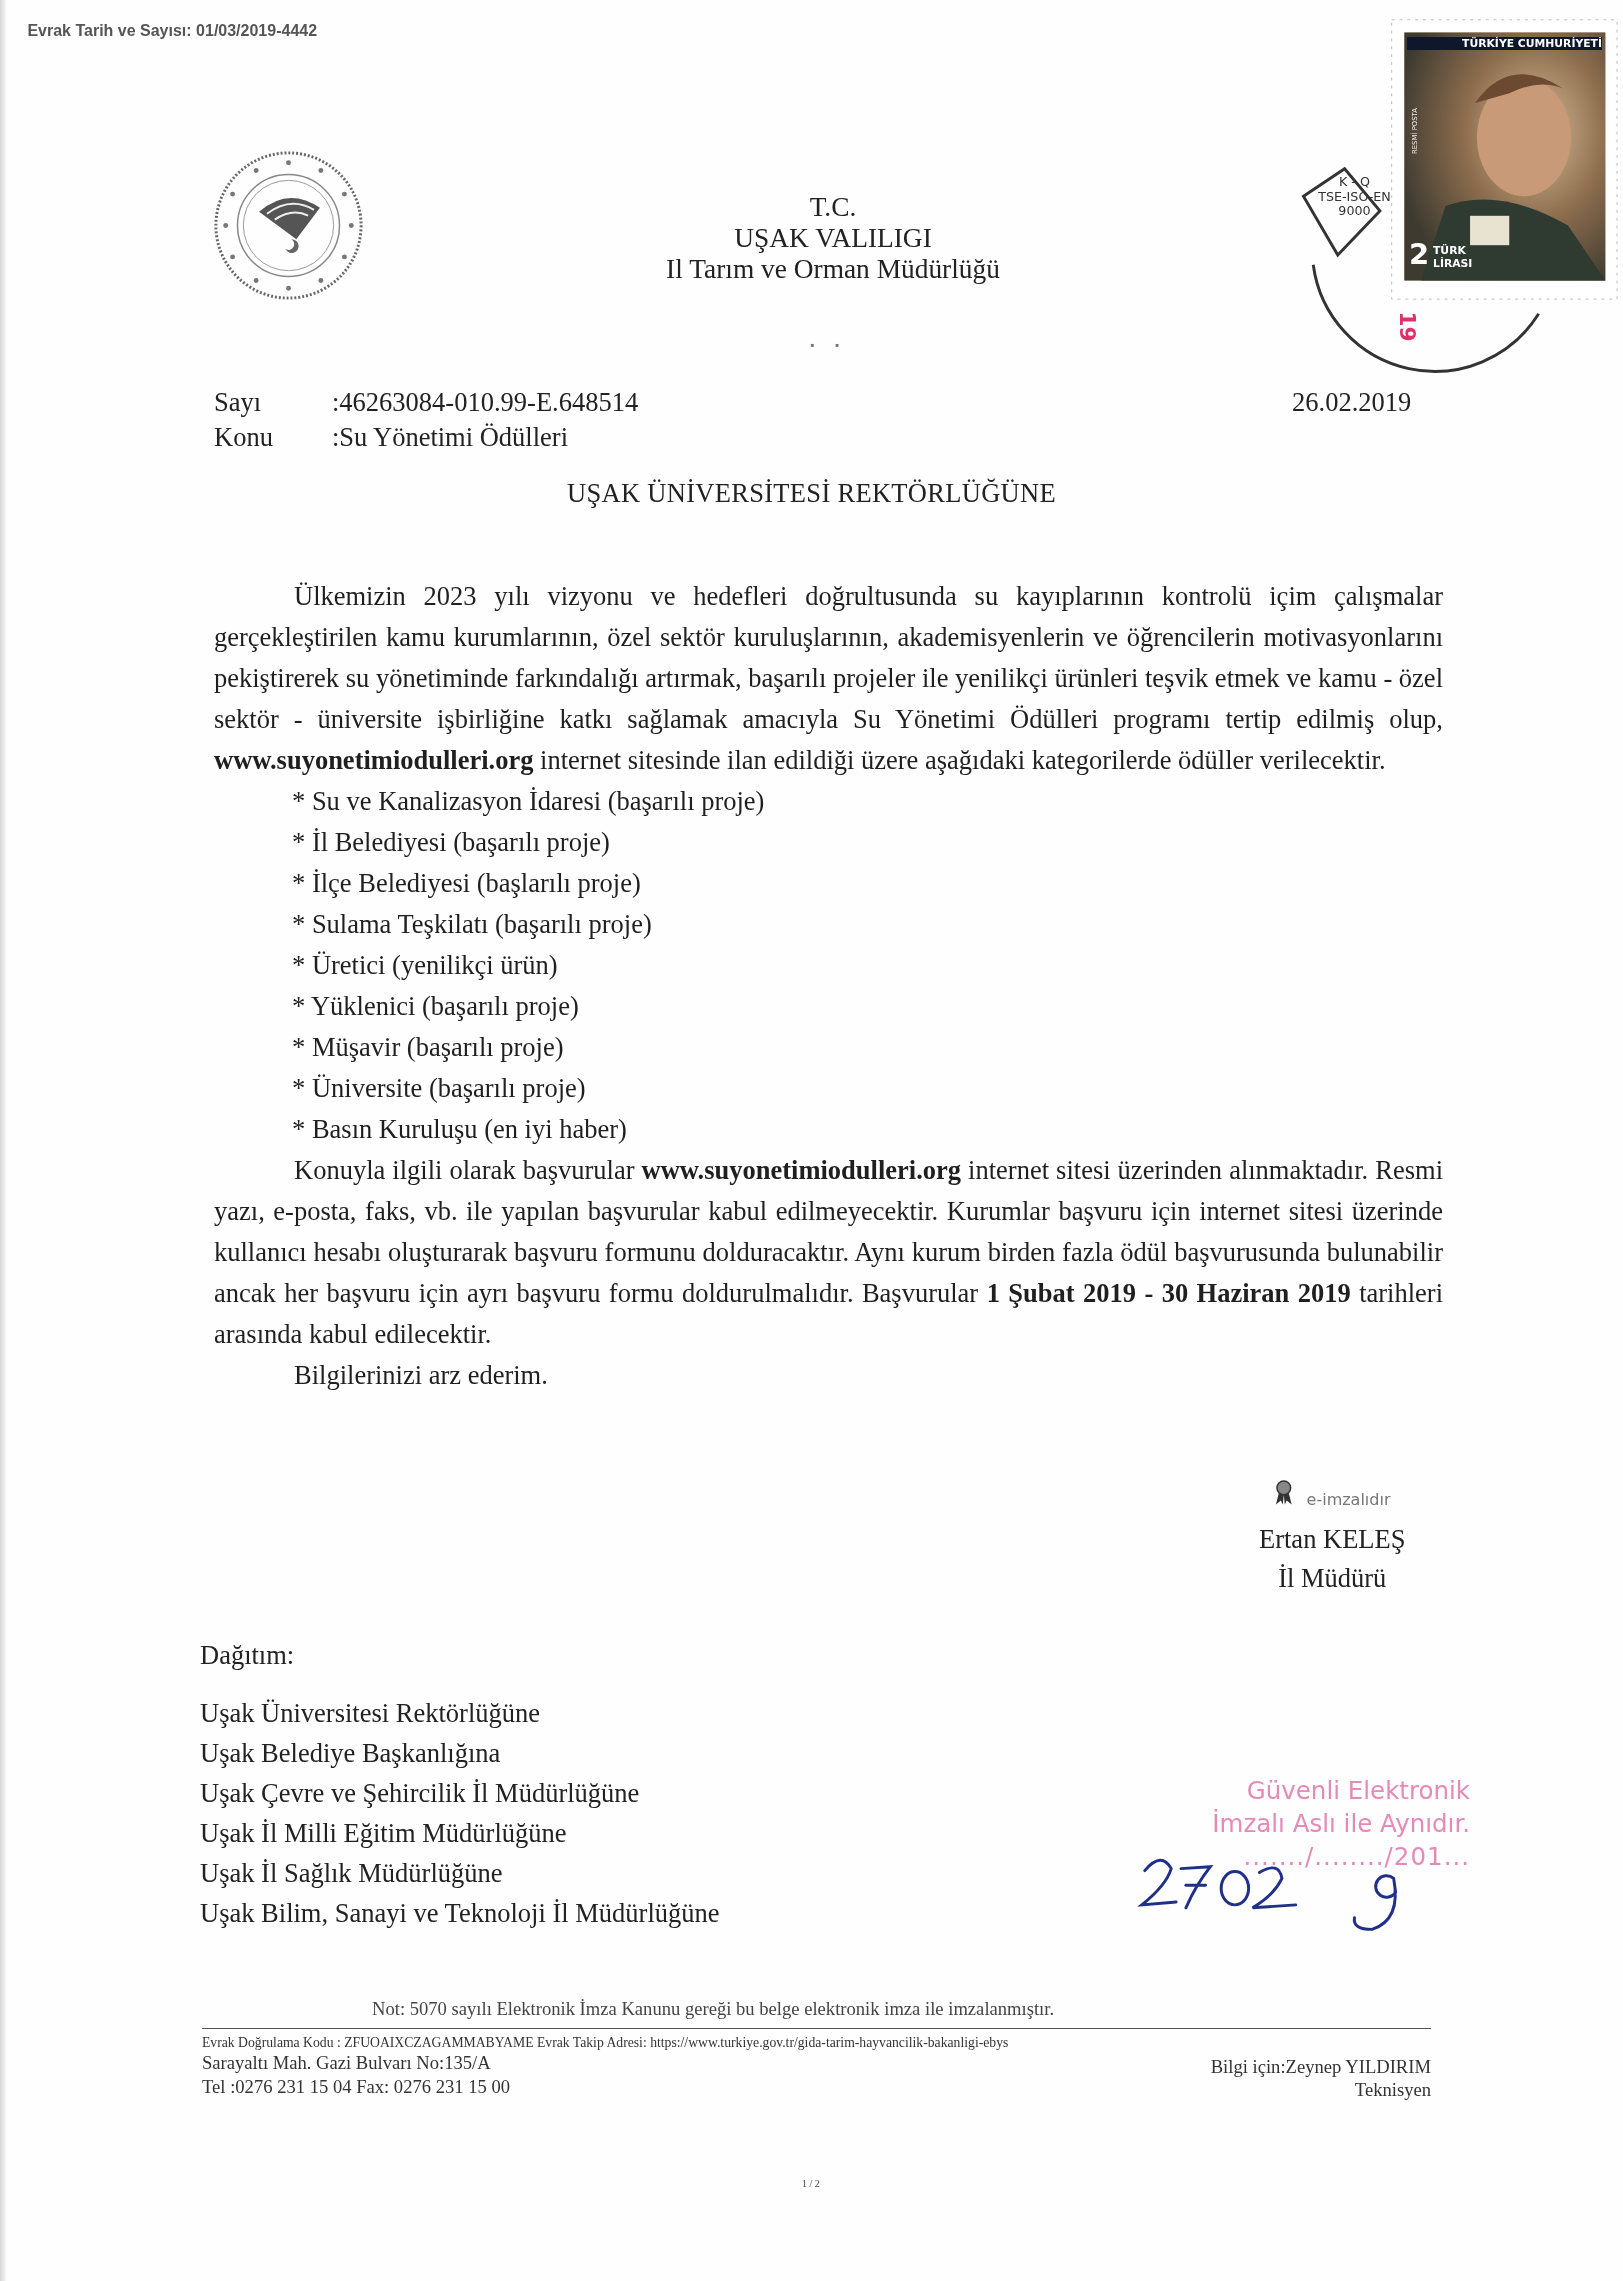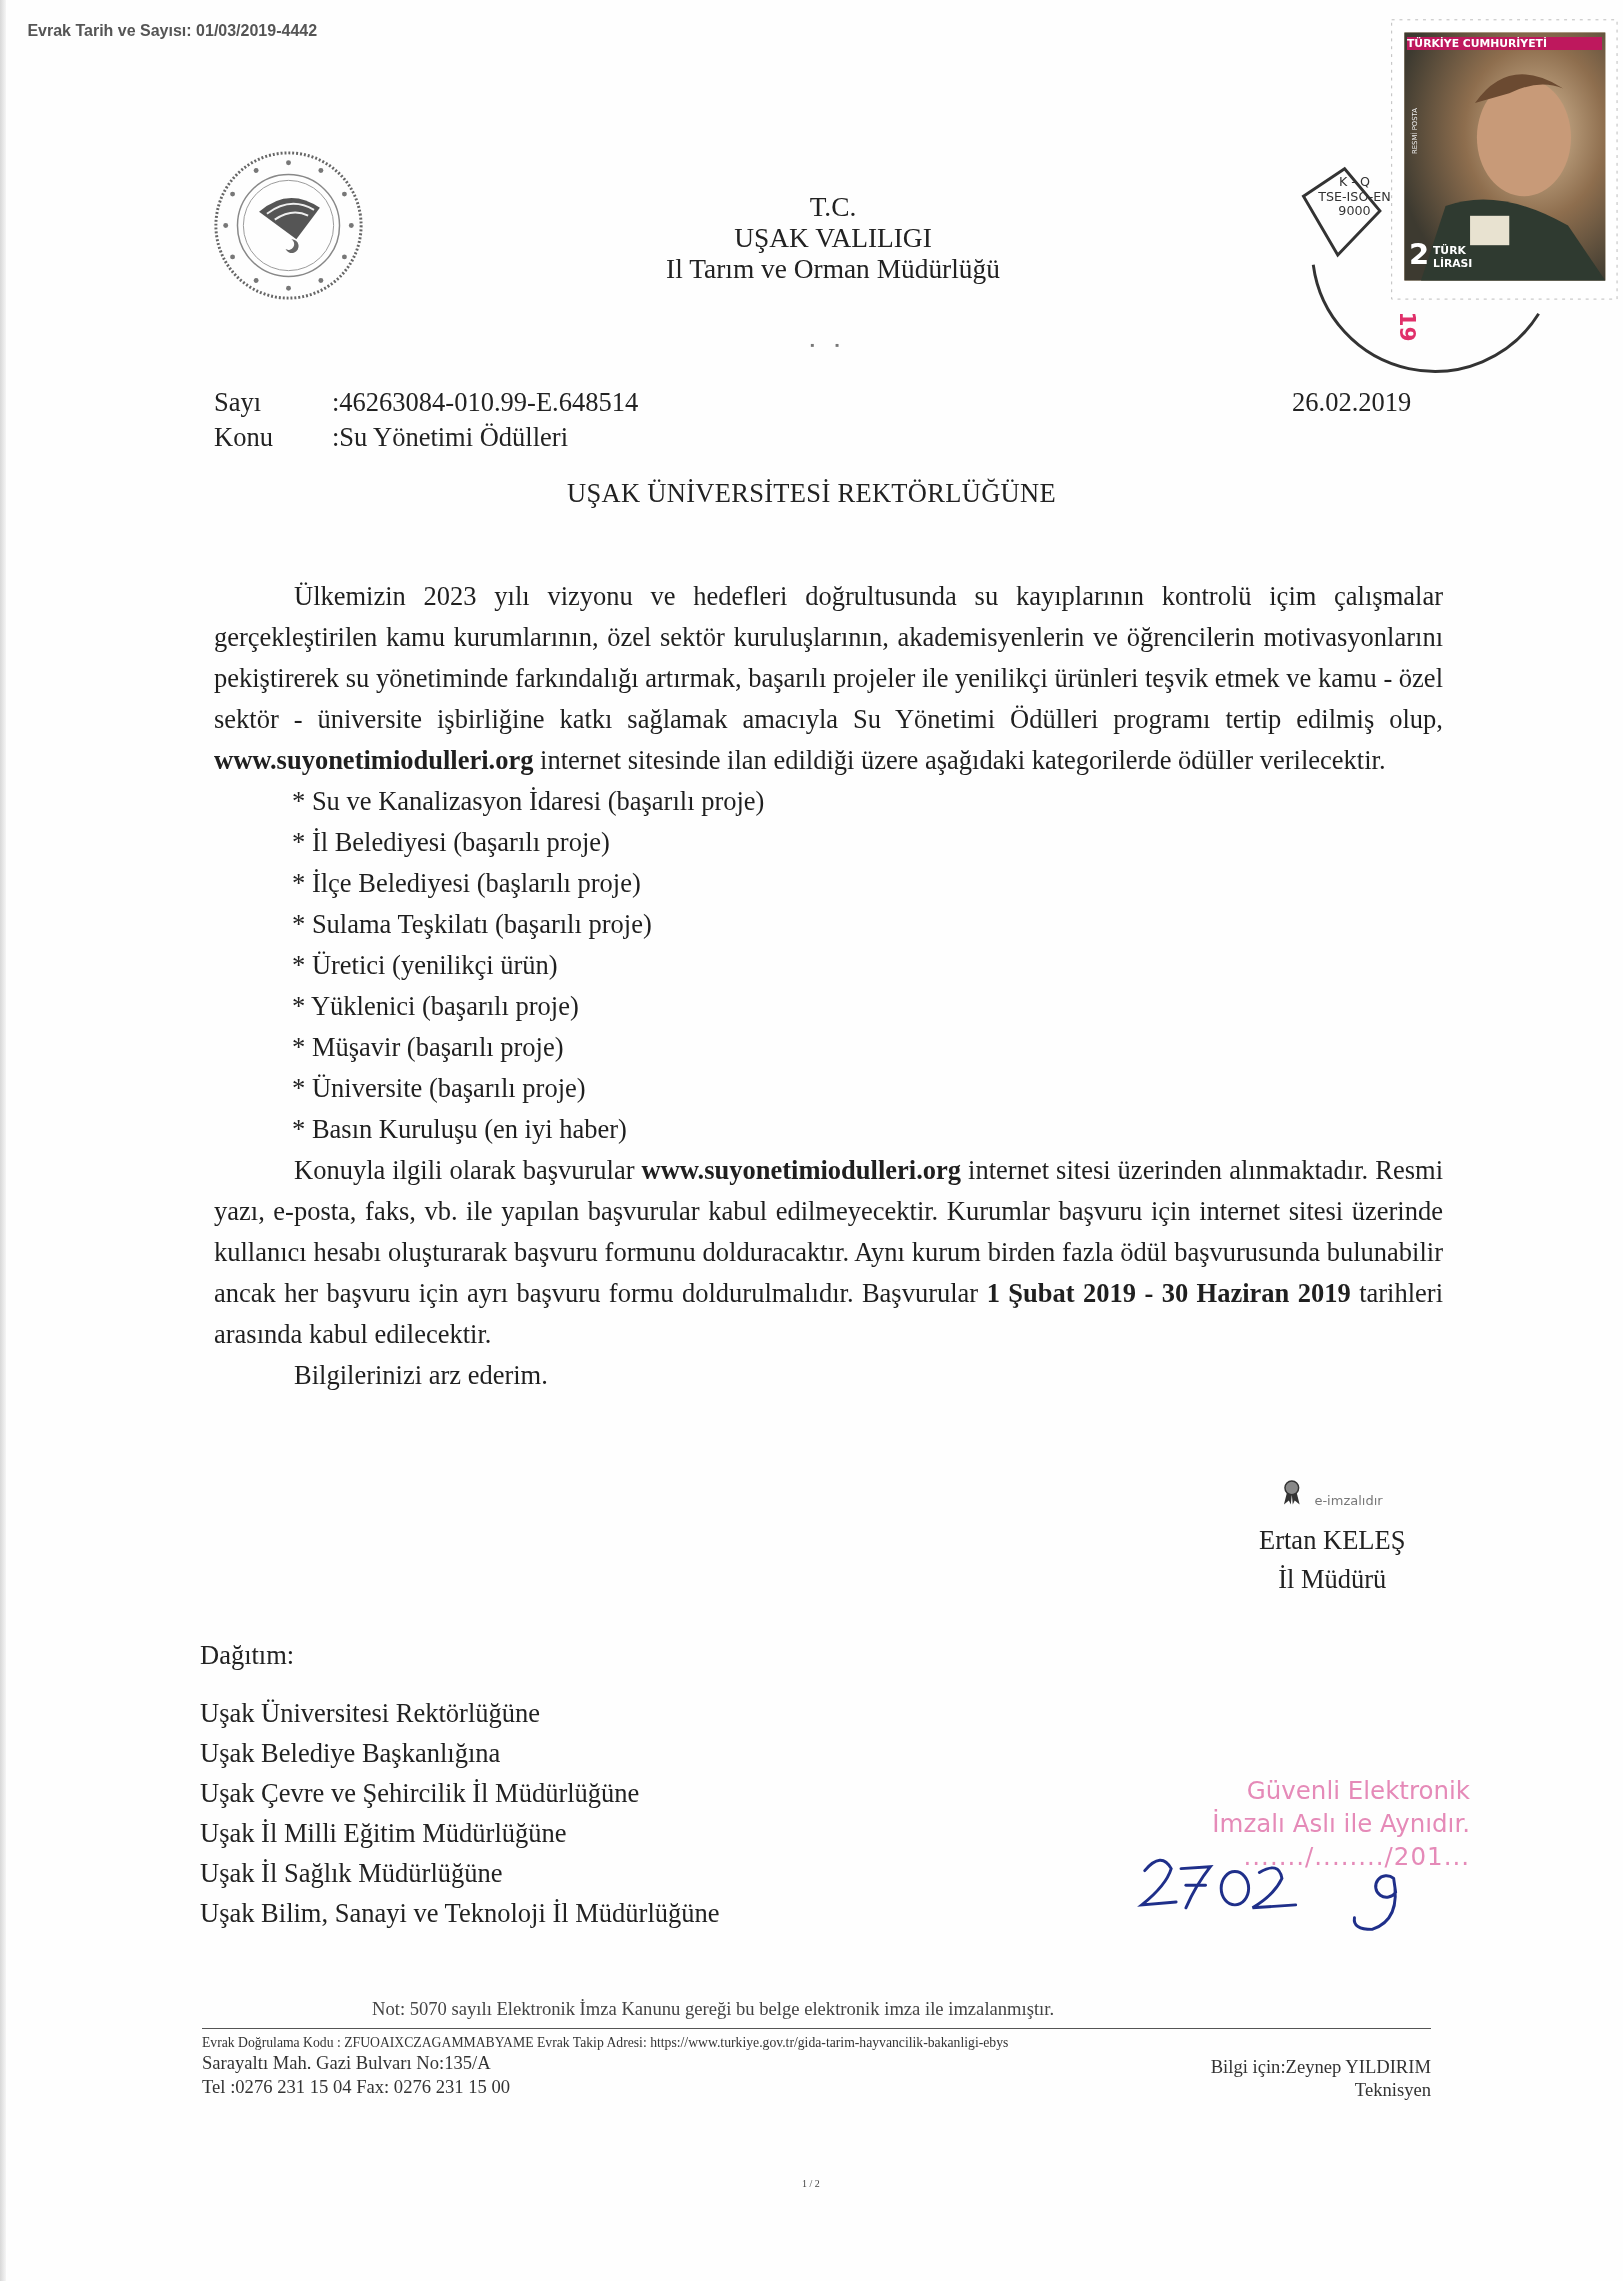--- a/index.html
+++ b/index.html
@@ -107,7 +107,7 @@
     <path d="M150 276 L175 200 Q230 180 300 220 L338 276 Z" fill="#2f3a30"></path>
     <rect x="200" y="210" width="40" height="30" fill="#e8e2d0"></rect>
   </svg>
-  <div class="abs" style="left:133px;top:27.4px;width:195px;text-align:left;font-family:'DejaVu Sans',sans-serif;font-weight:bold;font-size:10.8px;color:#fff;background:#be185d;">TÜRKİYE CUMHURİYETİ</div>
+  <div class="abs" style="left:133px;top:27.4px;width:195px;text-align:right;font-family:'DejaVu Sans',sans-serif;font-weight:bold;font-size:10.8px;color:#fff;background:#0f172a;">TÜRKİYE CUMHURİYETİ</div>
   <div class="abs" style="left:137px;top:98px;writing-mode:vertical-rl;transform:rotate(180deg);font-family:'DejaVu Sans',sans-serif;font-size:6.9px;color:#eee;">RESMİ POSTA</div>
   <div class="abs" style="left:135px;top:227px;font-family:'DejaVu Sans',sans-serif;font-weight:bold;font-size:29px;color:#fff;">2</div>
   <div class="abs" style="left:159px;top:235px;font-family:'DejaVu Sans',sans-serif;font-weight:bold;font-size:10.8px;color:#fff;line-height:12.7px;">

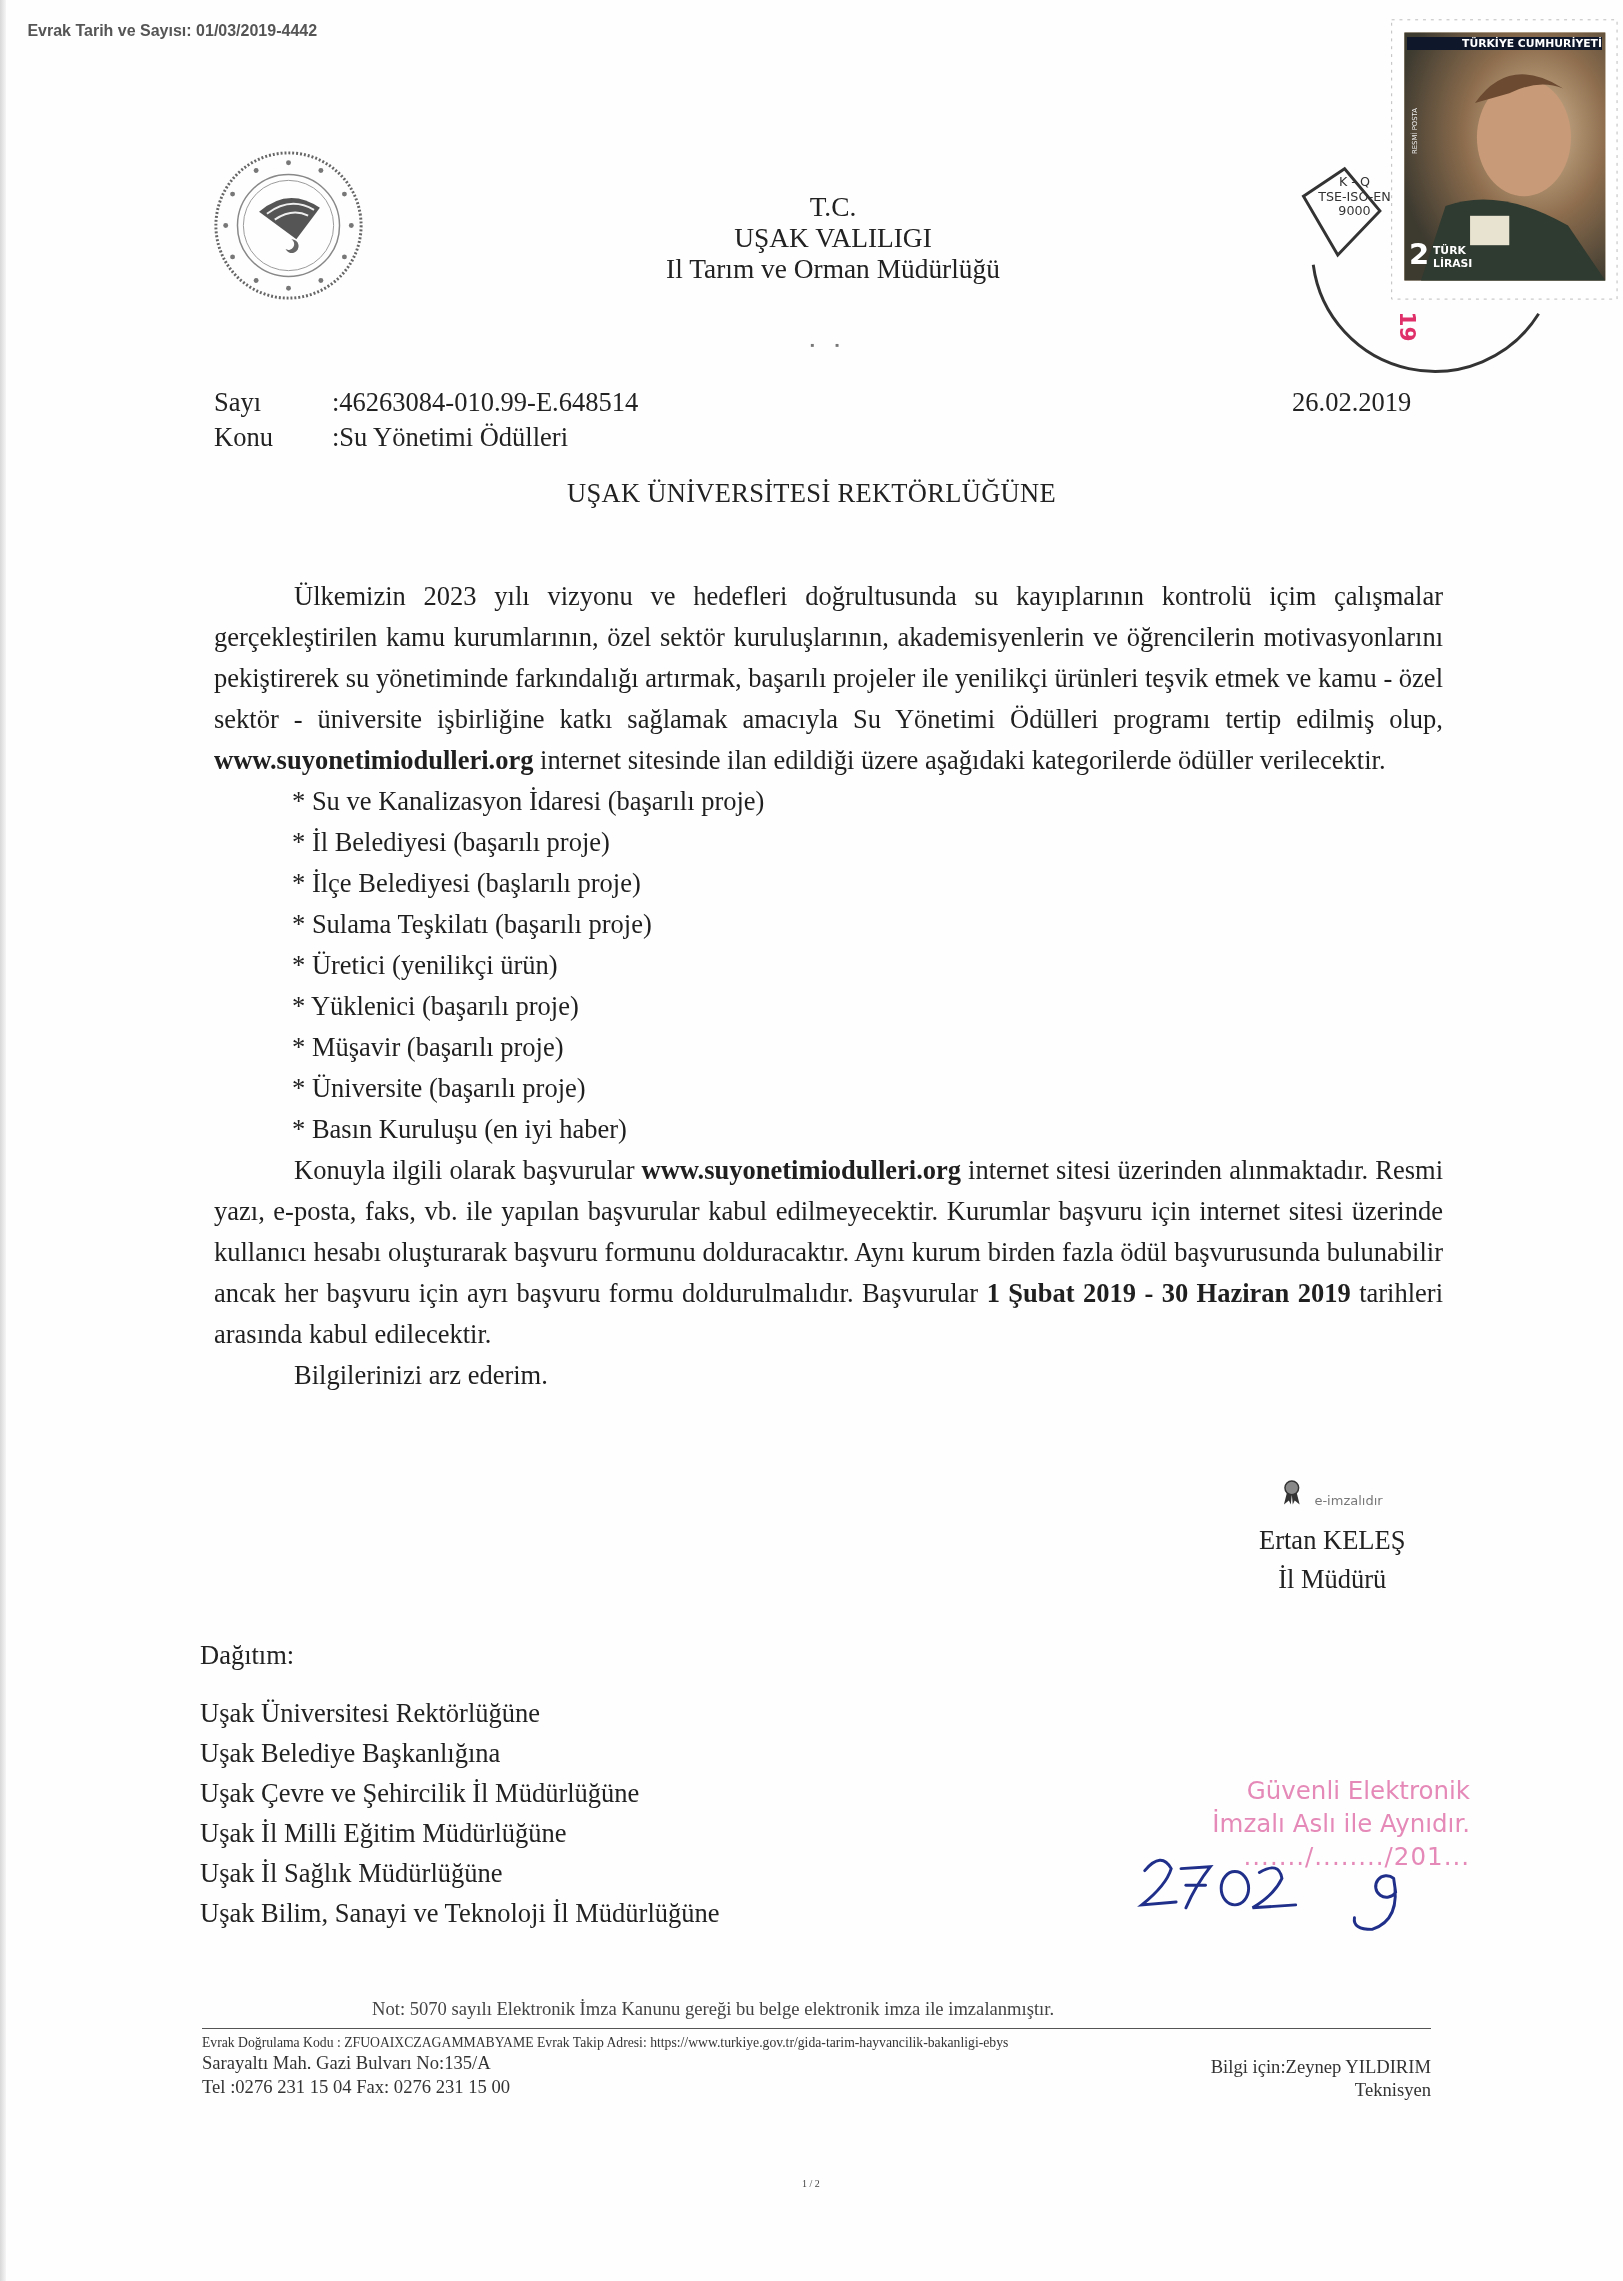--- a/index.html
+++ b/index.html
@@ -34,7 +34,7 @@
   .sign-line { text-indent:80px; }
 
   .esign { left:1259px; top:1480px; font-size:26.5px; line-height:39px; text-align:center; color:#222; }
-  .esign .ei { font-family:"DejaVu Sans", sans-serif; font-size:13px; color:#777; display:flex; align-items:center; gap:13px; justify-content:center; }
+  .esign .ei { font-family:"DejaVu Sans", sans-serif; font-size:16px; color:#777; display:flex; align-items:center; gap:13px; justify-content:center; }
 
   .dist { left:200px; top:1635px; font-size:26.5px; line-height:40px; color:#222; }
   .dist .title { margin-bottom:17.6px; }

